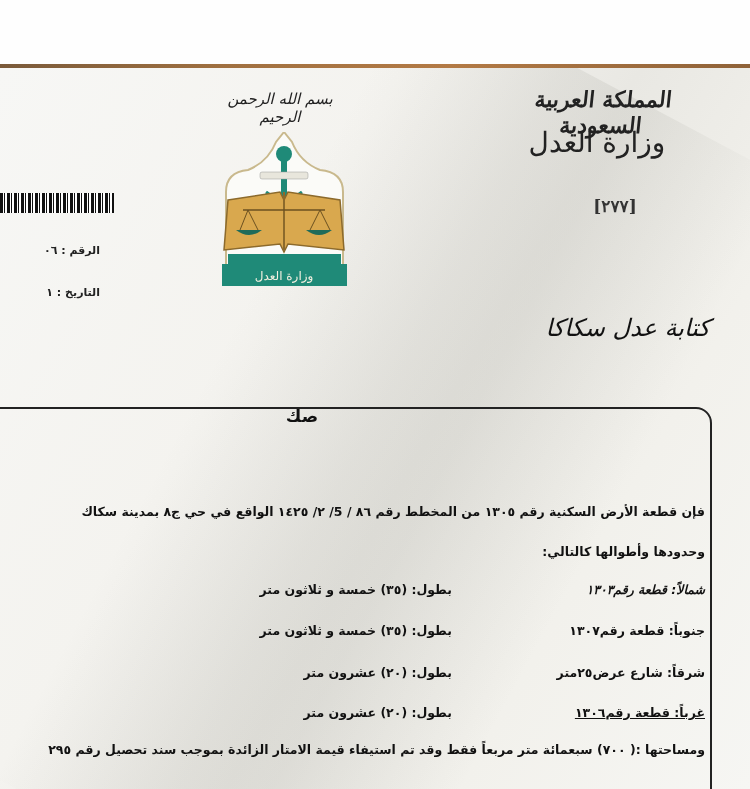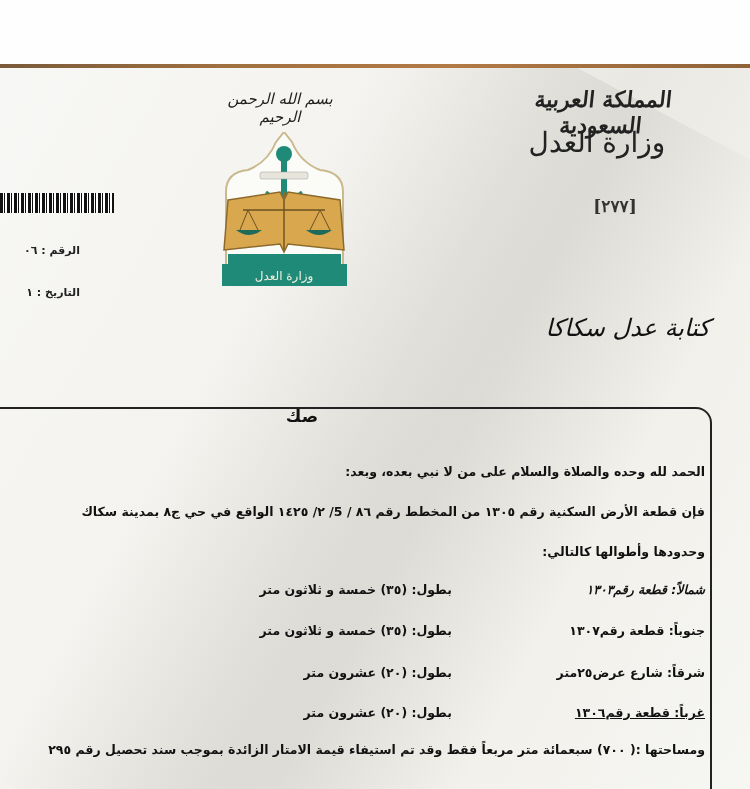--- a/index.html
+++ b/index.html
@@ -50,7 +50,7 @@
   }
   .meta-row {
     position:absolute; left:0; width:80px; text-align:right;
-    font-size:11px; font-weight:bold; color:#222;
+    font-size:11px; font-weight:bold; color:#222;padding-left:20px;
   }
   .court {
     position:absolute; right:40px; top:246px; width:240px; text-align:right;

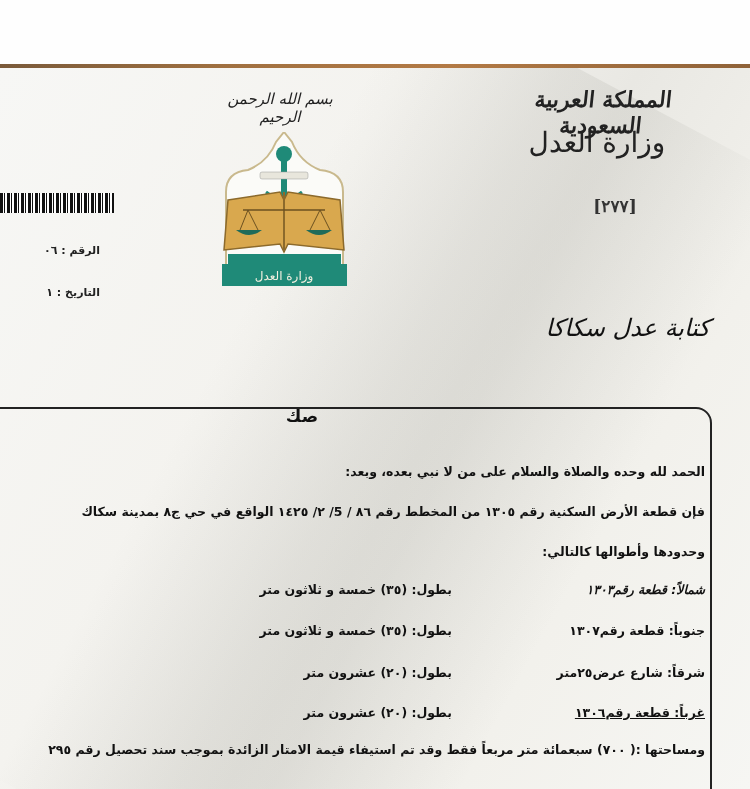--- a/index.html
+++ b/index.html
@@ -117,7 +117,6 @@
   <div class="deed-box"></div>
   <div class="deed-title rtl">صك</div>
 
-  <div class="line" style="top:396px;">الحمد لله وحده والصلاة والسلام على من لا نبي بعده، وبعد:</div>
   <div class="line" style="top:436px; right:45px;">فإن قطعة الأرض السكنية رقم ١٣٠٥ من المخطط رقم ٨٦ / 5/ ٢/ ١٤٢٥ الواقع في حي ج٨ بمدينة سكاك</div>
   <div class="line" style="top:476px;text-align:center;">وحدودها وأطوالها كالتالي:</div>
 

